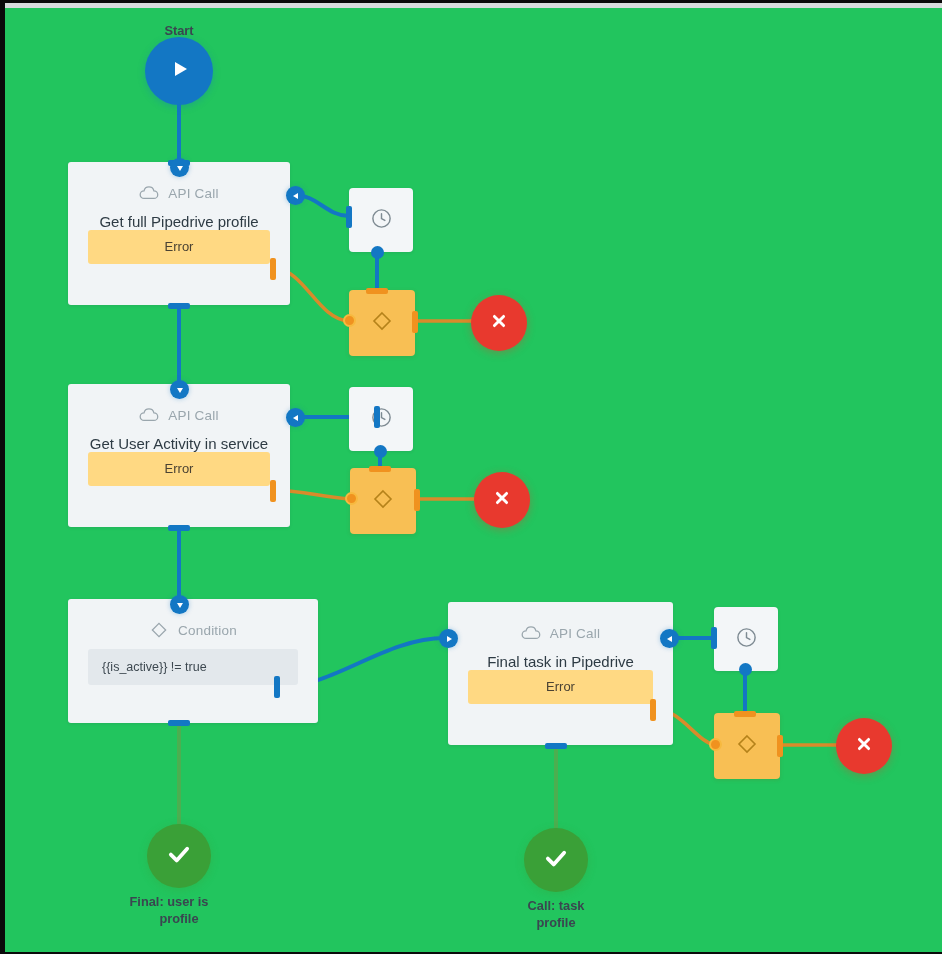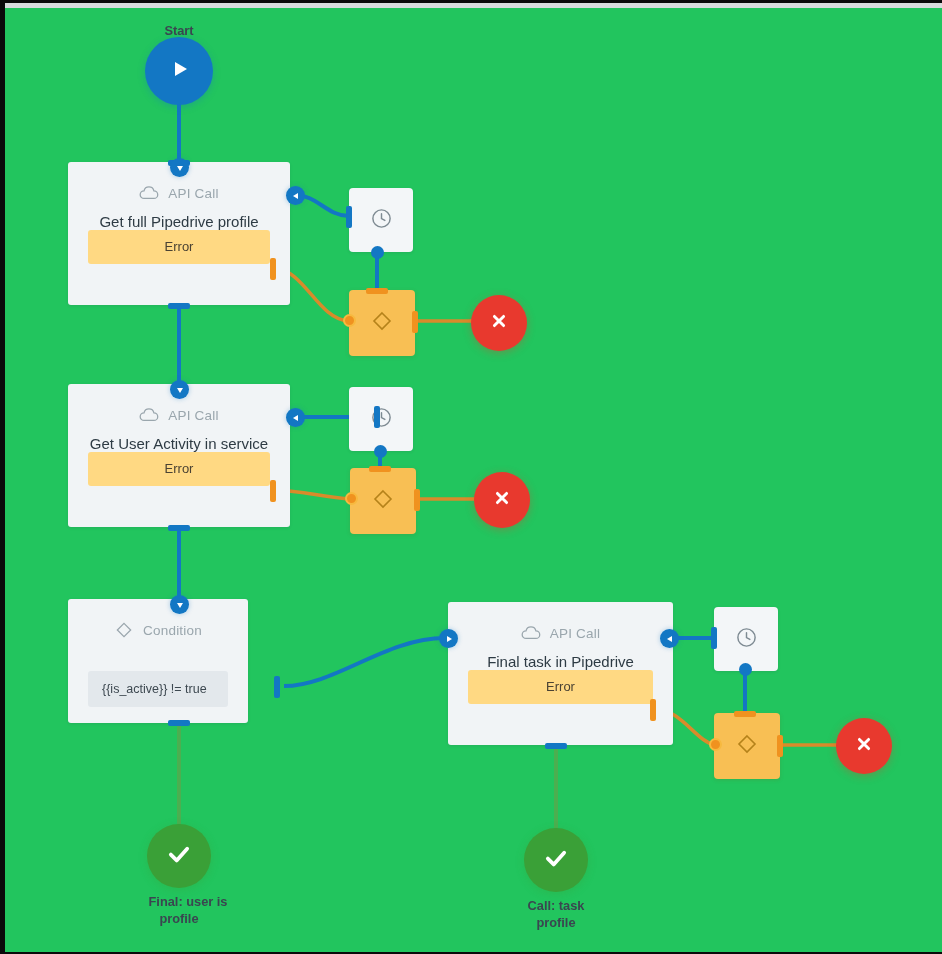--- a/index.html
+++ b/index.html
@@ -359,7 +359,7 @@
     </span>
   </div>
 
-  <div class="card" style="left:63px; top:591px; width:180px; height:124px;">
+  <div class="card" style="left:63px; top:591px; width:250px; height:124px;">
     <div class="card-head">
       <span class="ic">
         <svg width="20" height="20" viewBox="0 0 24 24">

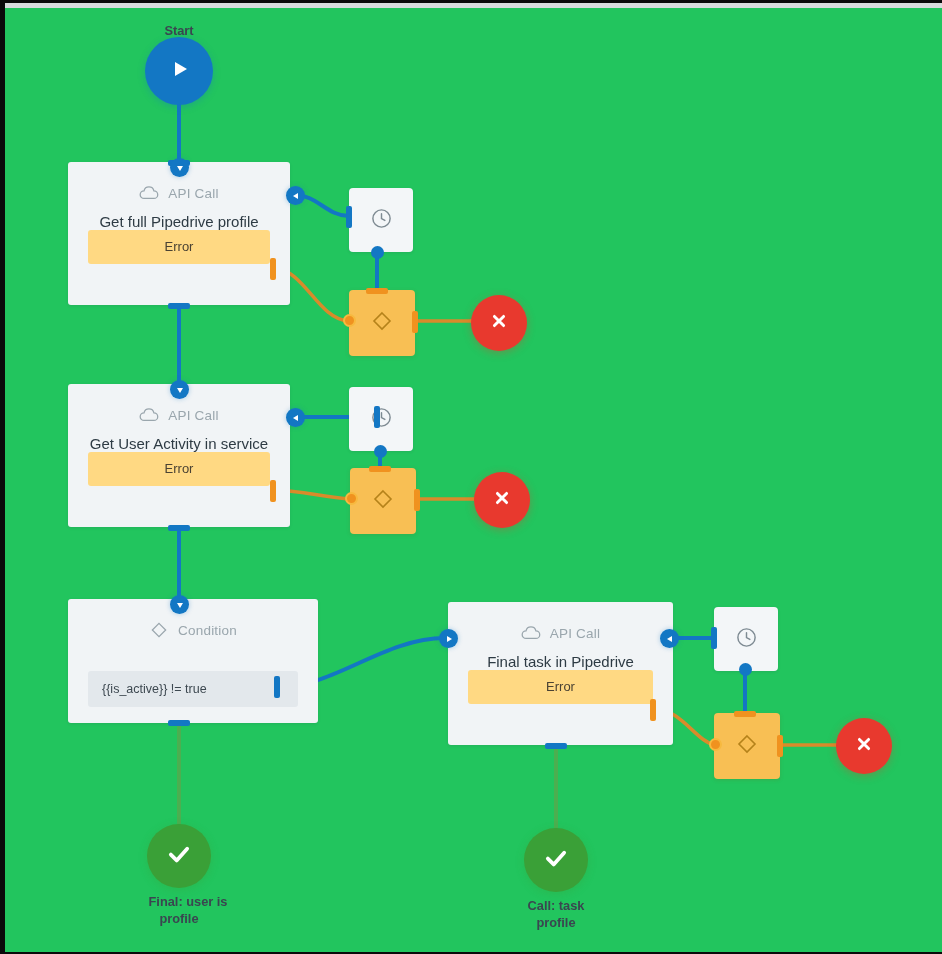--- a/index.html
+++ b/index.html
@@ -368,7 +368,7 @@
       </span>
       <span class="lbl">Condition</span>
     </div>
-    <div class="port-row" style="margin-top:22px;">
+    <div class="port-row" style="">
       <div class="cond-expr">{{is_active}} != true</div>
     </div>
   </div>

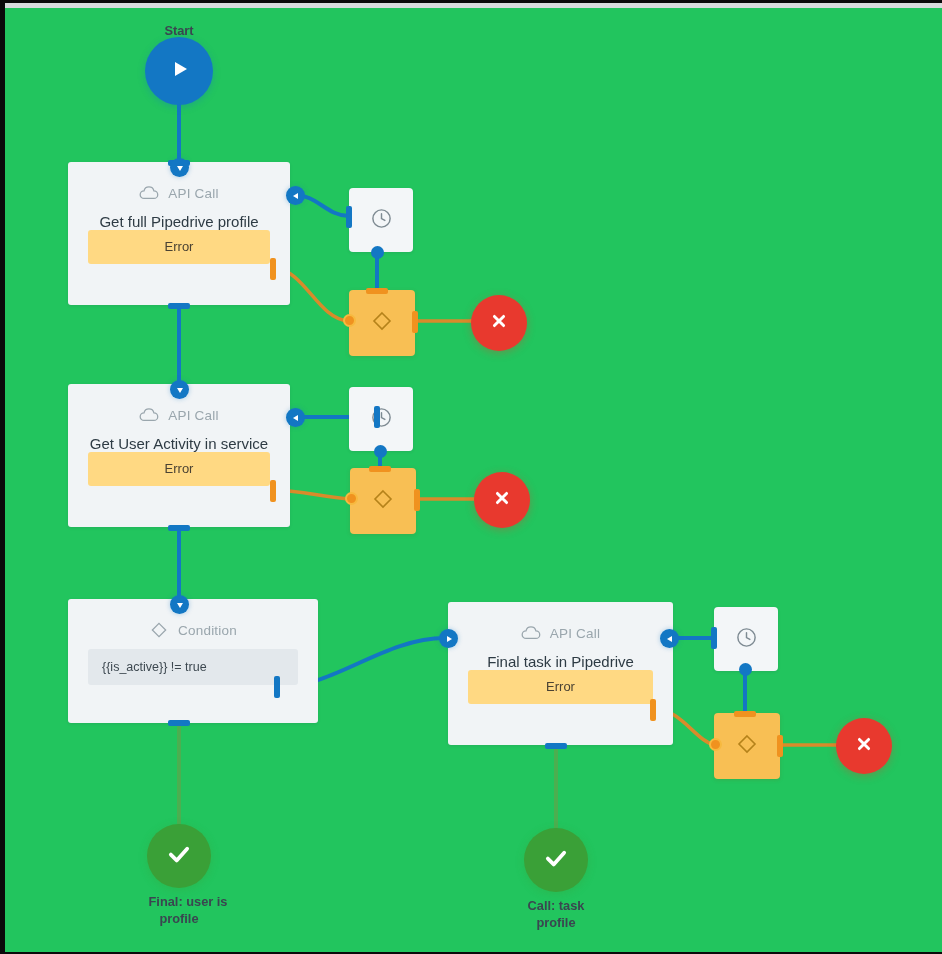--- a/index.html
+++ b/index.html
@@ -444,7 +444,7 @@
       </svg>
     </span>
   </div>
-  <div class="caption" style="left:123px; top:885px; width:120px;">Final: user is</div>
+  <div class="caption" style="left:104px; top:885px; width:120px;">Final: user is</div>
   <div class="caption" style="left:114px; top:902px; width:120px;">profile</div>
 
   <div class="circle-node ok-node" style="left:519px; top:820px;">

